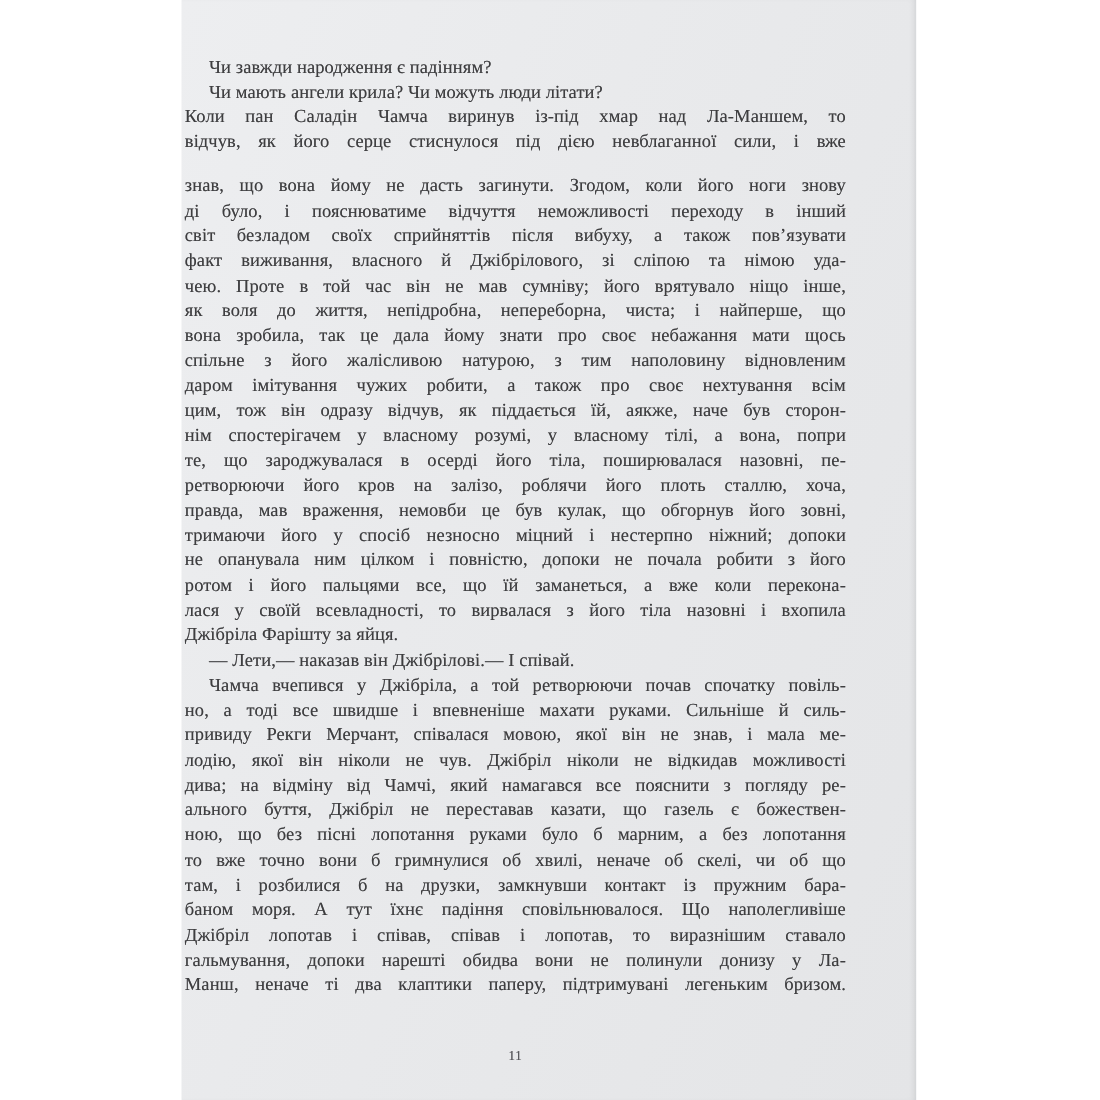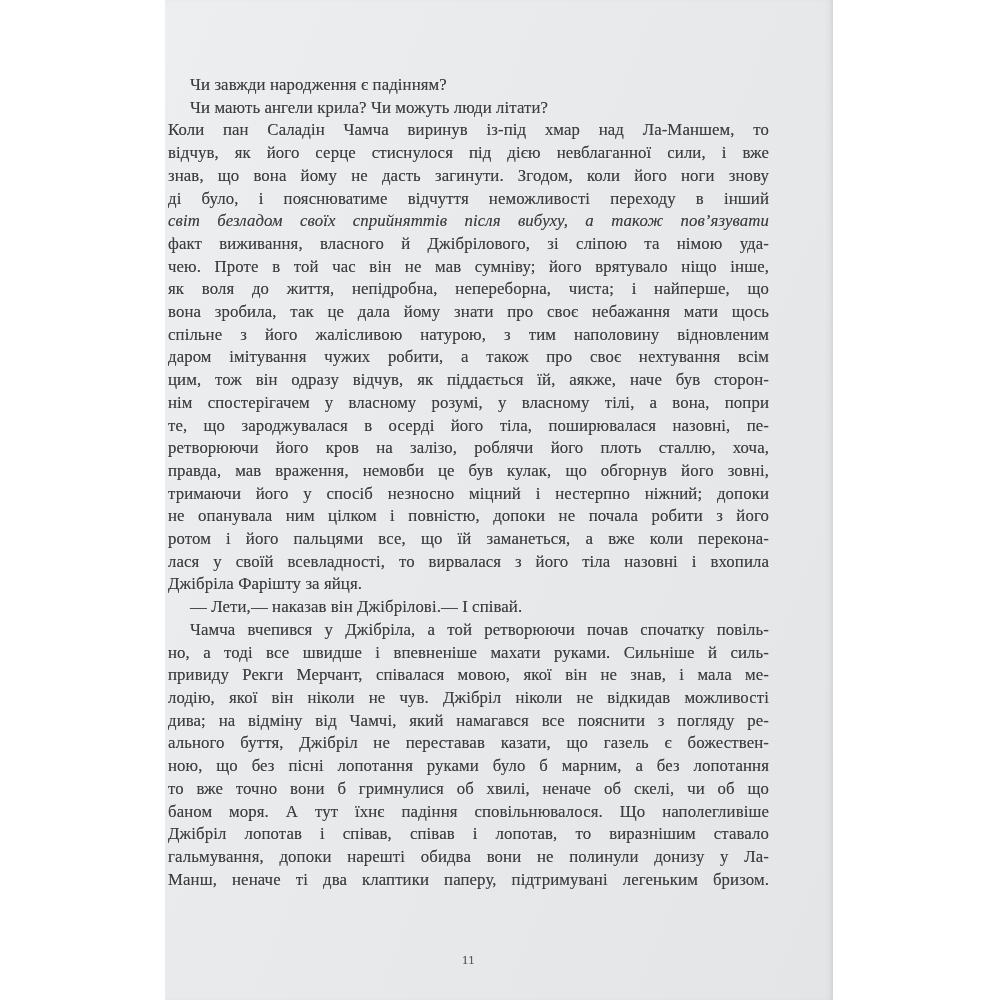--- a/index.html
+++ b/index.html
@@ -27,7 +27,7 @@
   .textblock {
     position: absolute;
     left: 3px;
-    top: 74px;
+    top: 50px;
     width: 601px;
   }
   .line {

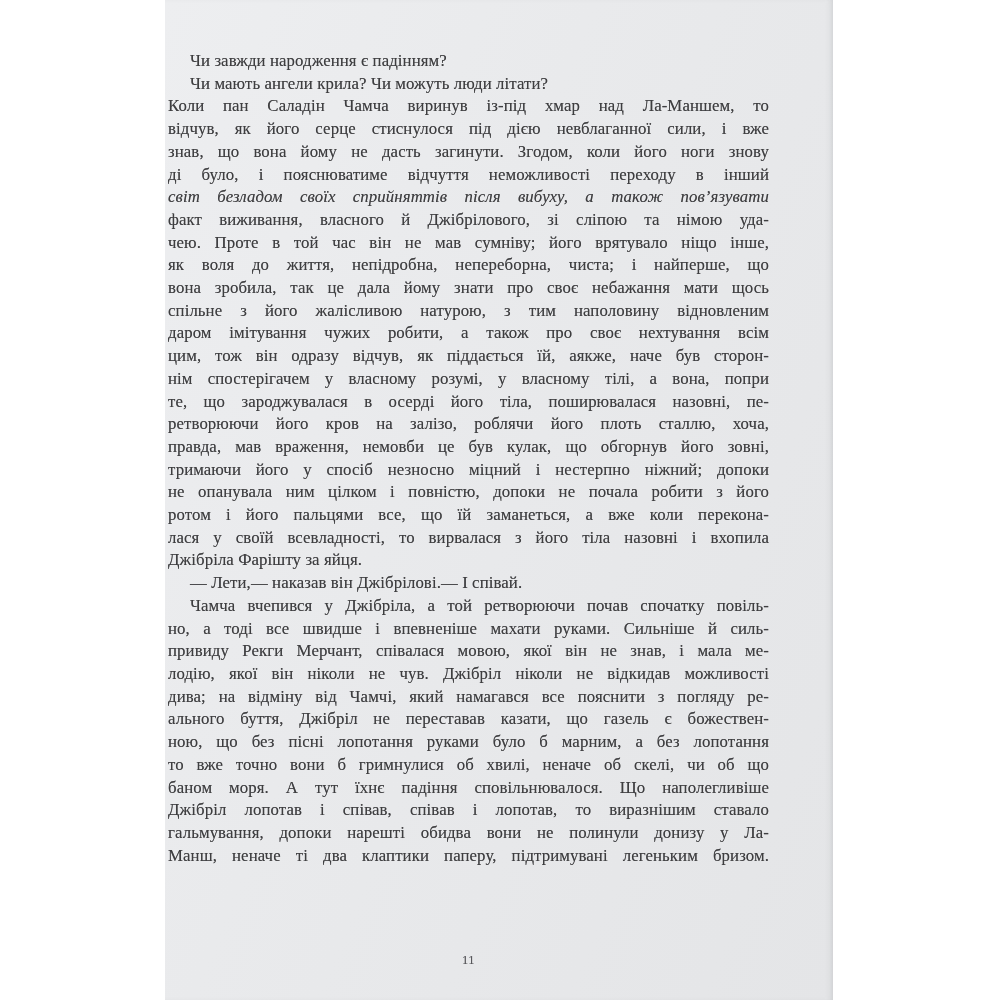--- a/index.html
+++ b/index.html
@@ -71,7 +71,7 @@
         <div class="line indent nojust" style="color: rgb(62, 62, 64);">Чи мають ангели крила? Чи можуть люди літати?</div>
         <div class="line" style="color: rgb(62, 62, 64);">Коли пан Саладін Чамча виринув із-під хмар над Ла-Маншем, то</div>
         <div class="line" style="color: rgb(62, 62, 64);">відчув, як його серце стиснулося під дією невблаганної сили, і вже</div>
-        <div class="line" style="color: rgb(62, 62, 64);">знав, що вона йому не дасть загинути. Згодом, коли його ноги знову</div>
+        <div class="line" style="color: rgb(62, 62, 64); margin-top: 17px;">знав, що вона йому не дасть загинути. Згодом, коли його ноги знову</div>
         <div class="line" style="color: rgb(62, 62, 64);">ді було, і пояснюватиме відчуття неможливості переходу в інший</div>
         <div class="line" style="color: rgb(62, 62, 64); font-style: italic;">світ безладом своїх сприйняттів після вибуху, а також пов’язувати</div>
         <div class="line" style="color: rgb(62, 62, 64);">факт виживання, власного й Джібрілового, зі сліпою та німою уда-</div>

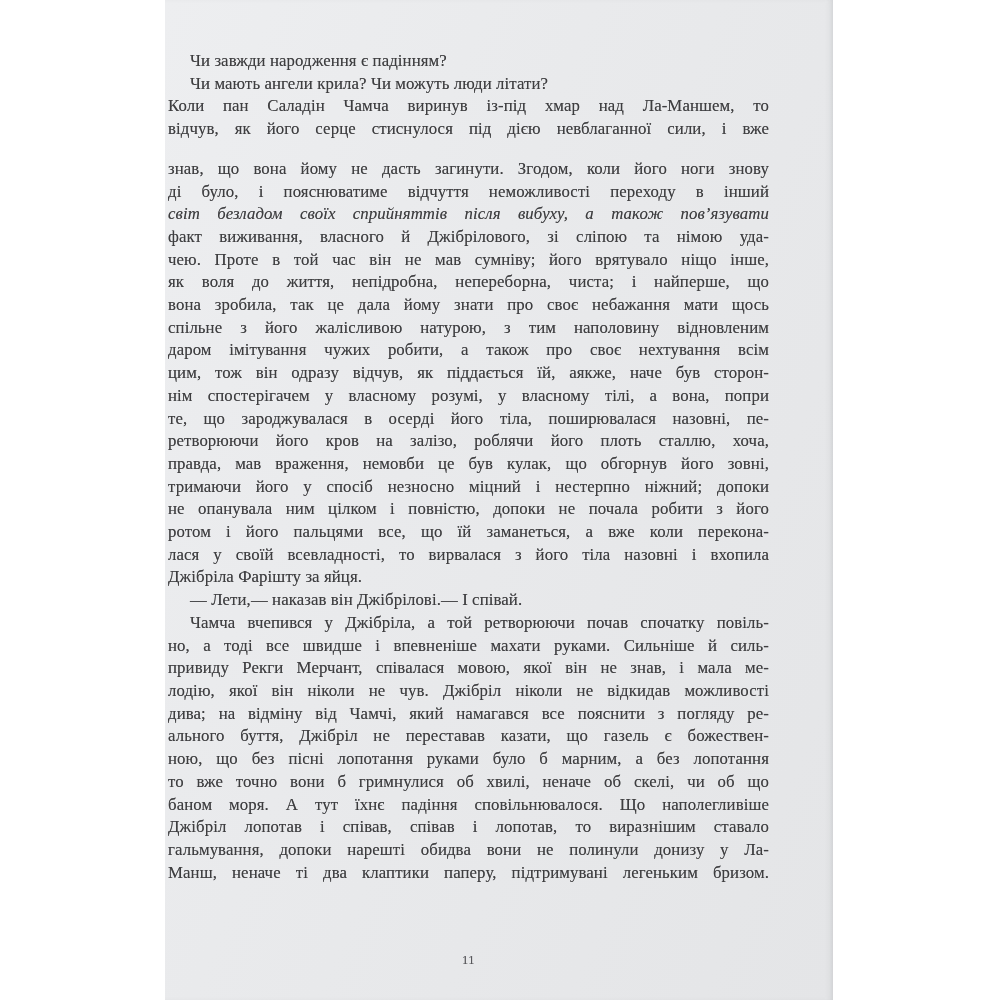--- a/index.html
+++ b/index.html
@@ -73,7 +73,7 @@
         <div class="line" style="color: rgb(62, 62, 64);">відчув, як його серце стиснулося під дією невблаганної сили, і вже</div>
         <div class="line" style="color: rgb(62, 62, 64); margin-top: 17px;">знав, що вона йому не дасть загинути. Згодом, коли його ноги знову</div>
         <div class="line" style="color: rgb(62, 62, 64);">ді було, і пояснюватиме відчуття неможливості переходу в інший</div>
-        <div class="line" style="color: rgb(62, 62, 64); font-style: italic;">світ безладом своїх сприйняттів після вибуху, а також пов’язувати</div>
+        <div class="line" style="color: rgb(62, 62, 64);">світ безладом своїх сприйняттів після вибуху, а також пов’язувати</div>
         <div class="line" style="color: rgb(62, 62, 64);">факт виживання, власного й Джібрілового, зі сліпою та німою уда-</div>
         <div class="line" style="color: rgb(62, 62, 64);">чею. Проте в той час він не мав сумніву; його врятувало ніщо інше,</div>
         <div class="line" style="color: rgb(62, 62, 64);">як воля до життя, непідробна, непереборна, чиста; і найперше, що</div>

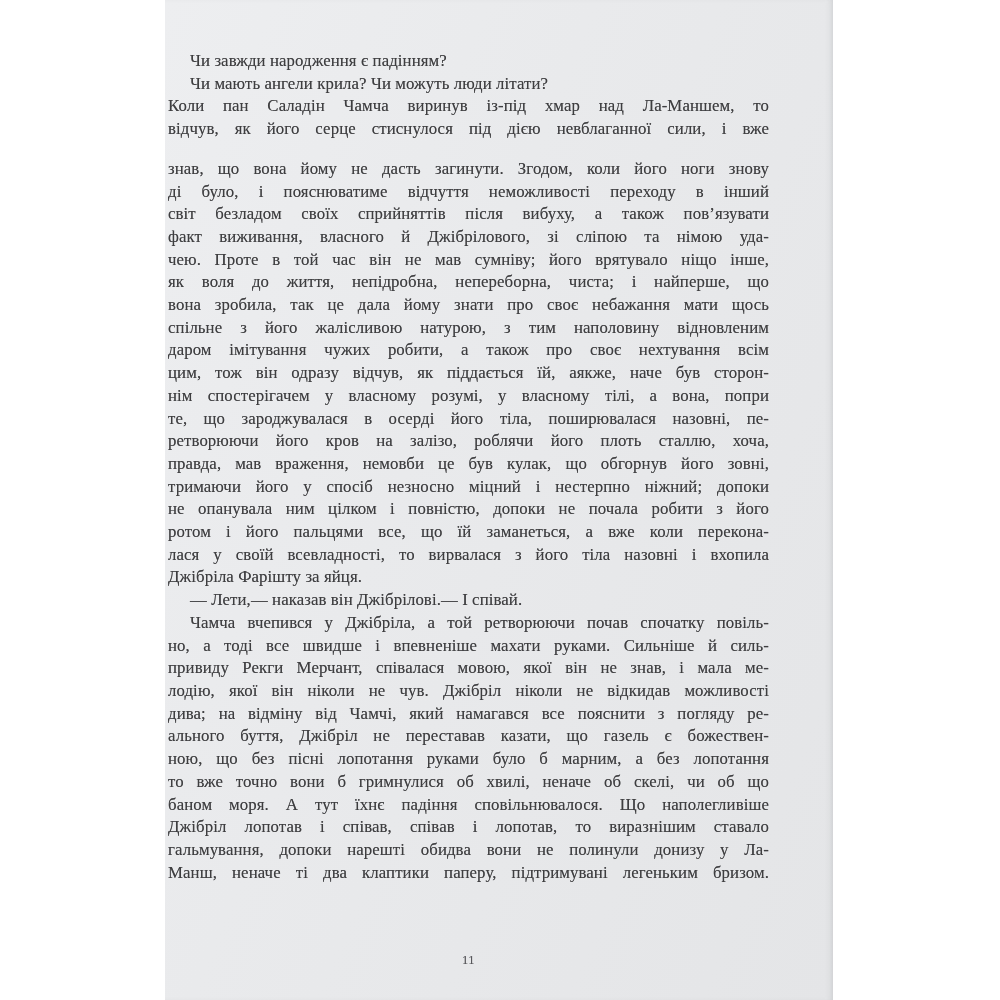--- a/index.html
+++ b/index.html
@@ -99,6 +99,7 @@
         <div class="line" style="color: rgb(62, 62, 64);">ального буття, Джібріл не переставав казати, що газель є божествен-</div>
         <div class="line" style="color: rgb(62, 62, 64);">ною, що без пісні лопотання руками було б марним, а без лопотання</div>
         <div class="line" style="color: rgb(62, 62, 64);">то вже точно вони б гримнулися об хвилі, неначе об скелі, чи об що</div>
+        <div class="line" style="color: rgb(62, 62, 64);">там, і розбилися б на друзки, замкнувши контакт із пружним бара-</div>
         <div class="line" style="color: rgb(62, 62, 64);">баном моря. А тут їхнє падіння сповільнювалося. Що наполегливіше</div>
         <div class="line" style="color: rgb(62, 62, 64);">Джібріл лопотав і співав, співав і лопотав, то виразнішим ставало</div>
         <div class="line" style="color: rgb(62, 62, 64);">гальмування, допоки нарешті обидва вони не полинули донизу у Ла-</div>

